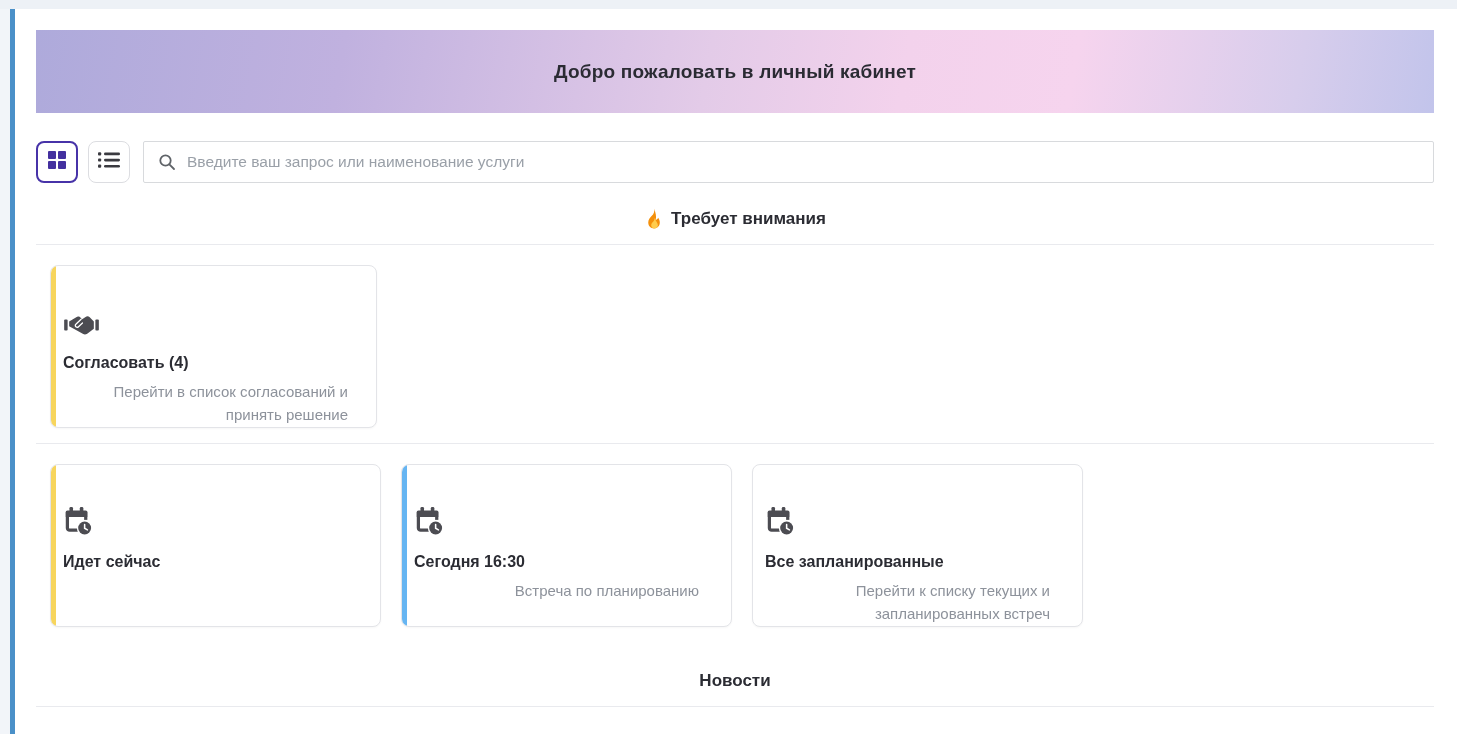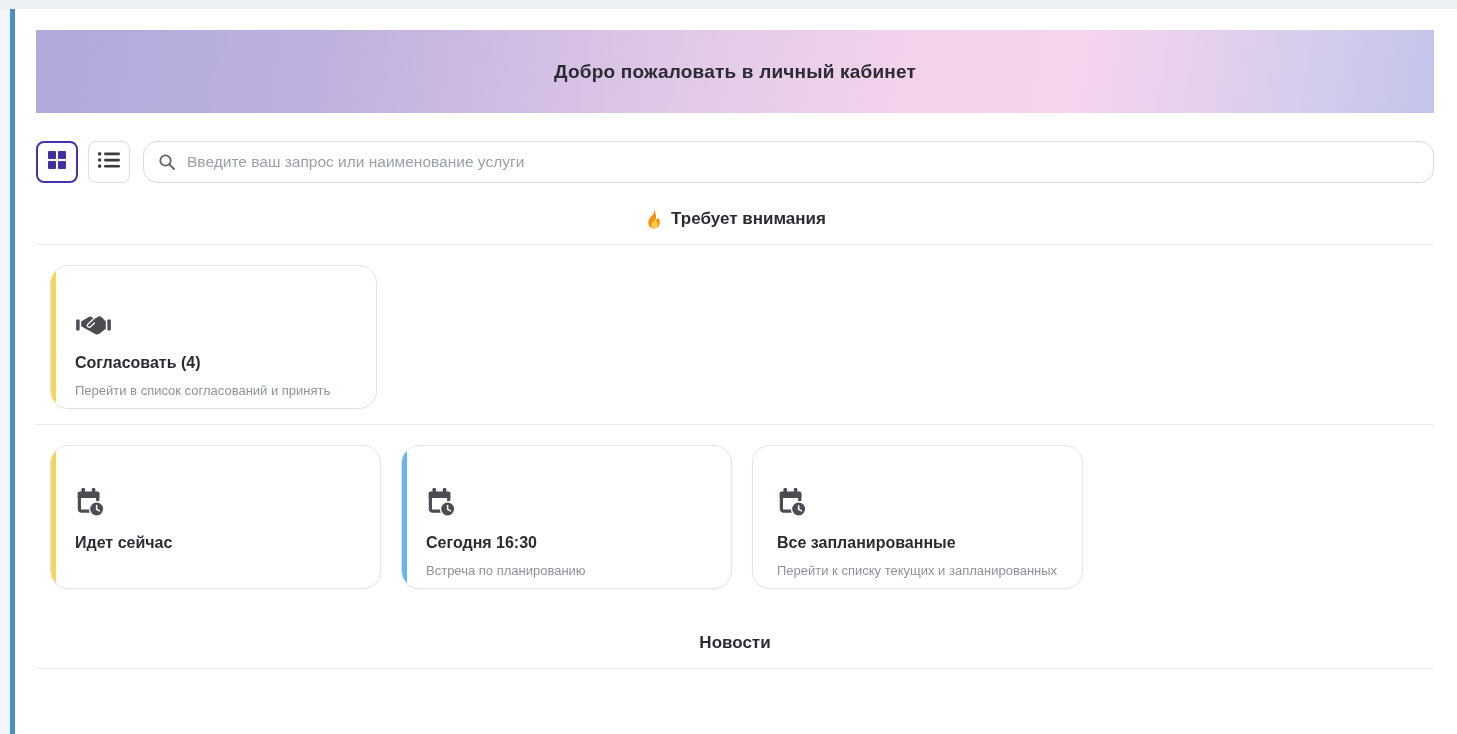--- a/index.html
+++ b/index.html
@@ -49,7 +49,7 @@
   .toggle-btn.inactive { border: 1px solid #dcdde1; margin-left: 10px; }
   .search-box {
     flex: 1; height: 42px; margin-left: 13px;
-    border: 1px solid #d8dadd; border-radius: 14px;
+    border: 1px solid #d8dadd; border-radius: 2px;
     display: flex; align-items: center; padding: 0 14px; gap: 11px;
     background: #fff;
   }

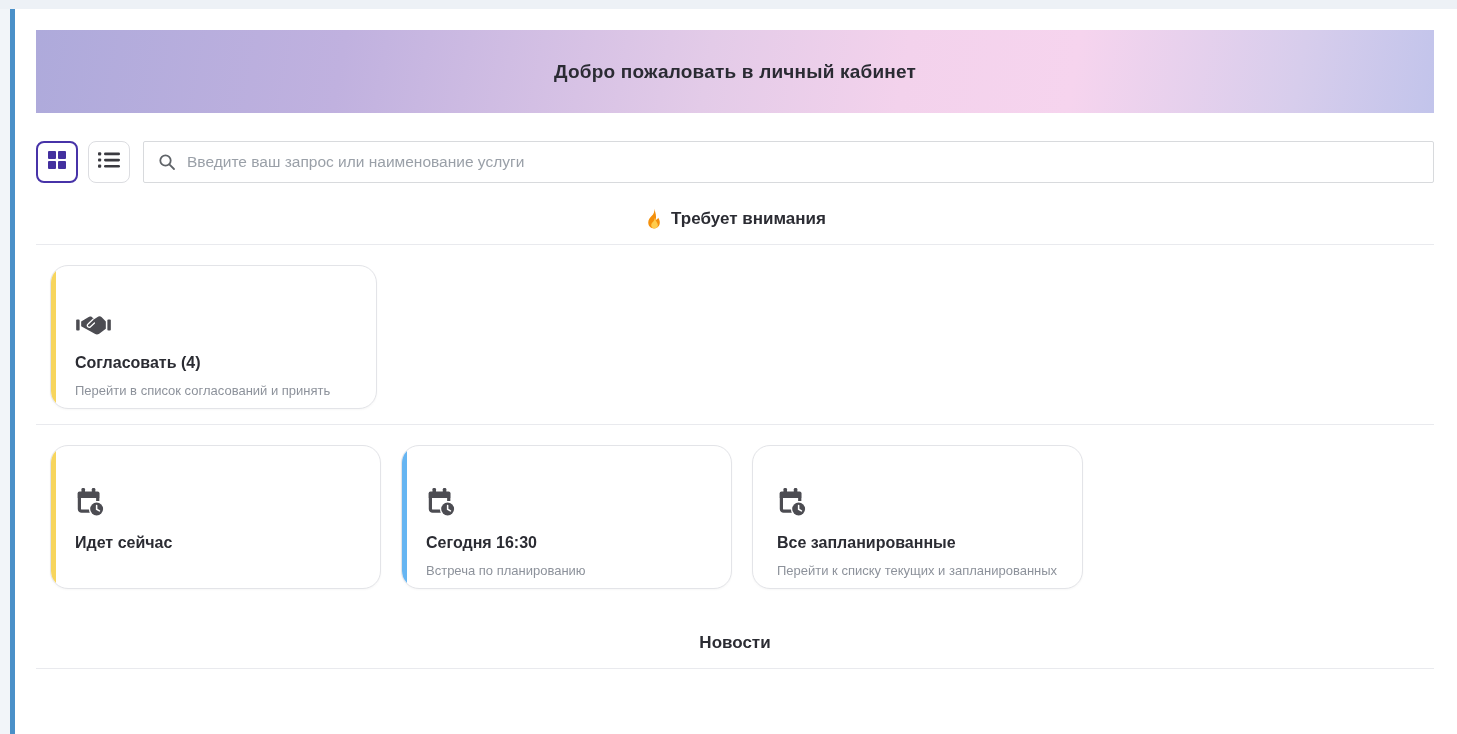--- a/index.html
+++ b/index.html
@@ -73,10 +73,10 @@
   .cards-row.single { grid-template-columns: 327px; }
   .card {
     position: relative;
-    height: 144px;
+    height: 163px;
     background: #fff;
-    border: 1px solid #e3e4e8; border-radius: 18px;
-    padding: 40px 24px 0 24px;
+    border: 1px solid #e3e4e8; border-radius: 8px;
+    padding: 40px 24px 0 12px;
     box-shadow: 0 1px 2px rgba(40,40,60,.04);
     cursor: pointer;
     overflow: hidden;

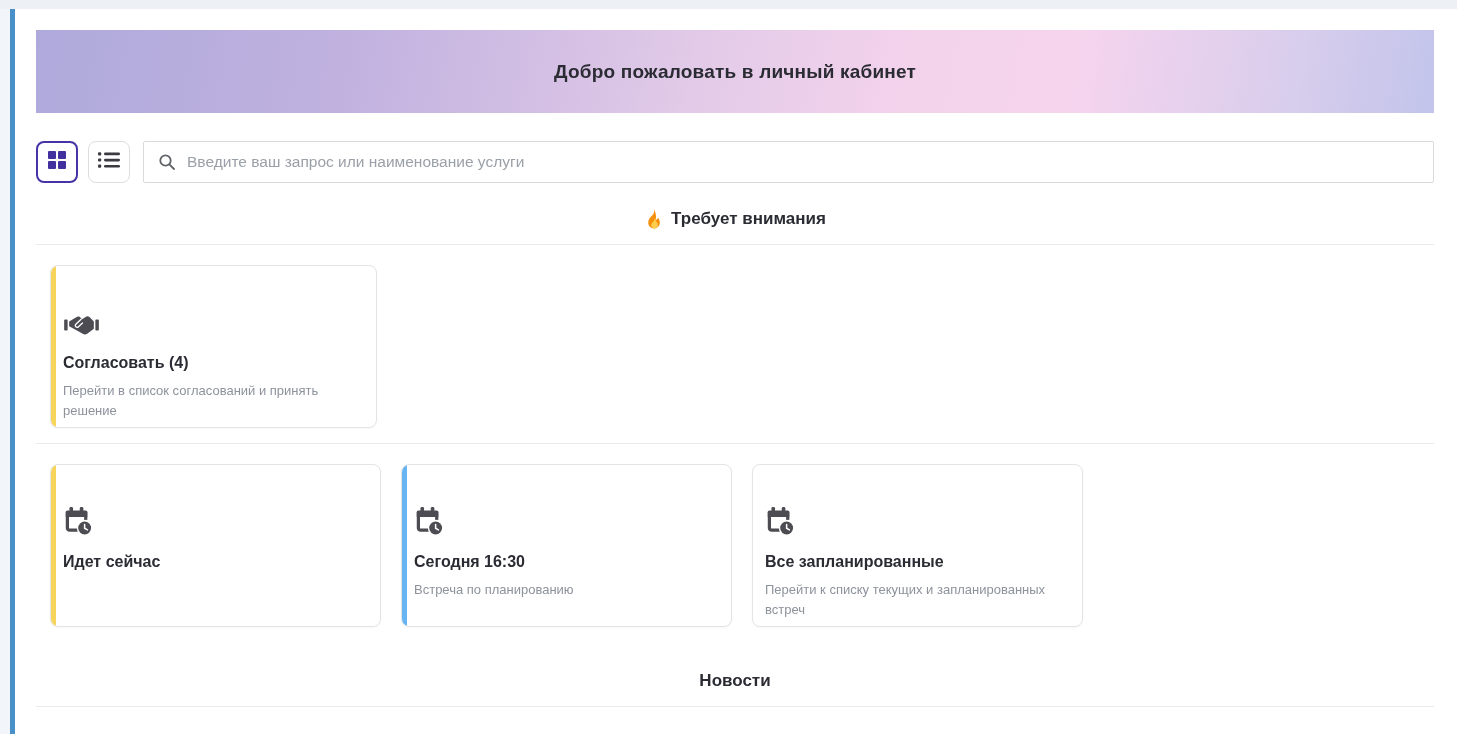--- a/index.html
+++ b/index.html
@@ -88,7 +88,7 @@
   .accent-yellow { background: #f7d55d; }
   .accent-blue { background: #66b5f2; }
   .card-title { margin-top: 16px; font-size: 16px; font-weight: bold; color: #2b2c33; }
-  .card-sub { margin-top: 9px; font-size: 13px; color: #8d929b; line-height: 1.5; max-width: 285px; }
+  .card-sub { margin-top: 9px; font-size: 15px; color: #8d929b; line-height: 1.5; max-width: 285px; text-align: right; }
   .card .icon-wrap { height: 32px; display: flex; align-items: flex-end; }
   .news-head { margin-top: 44px; }
 </style>

